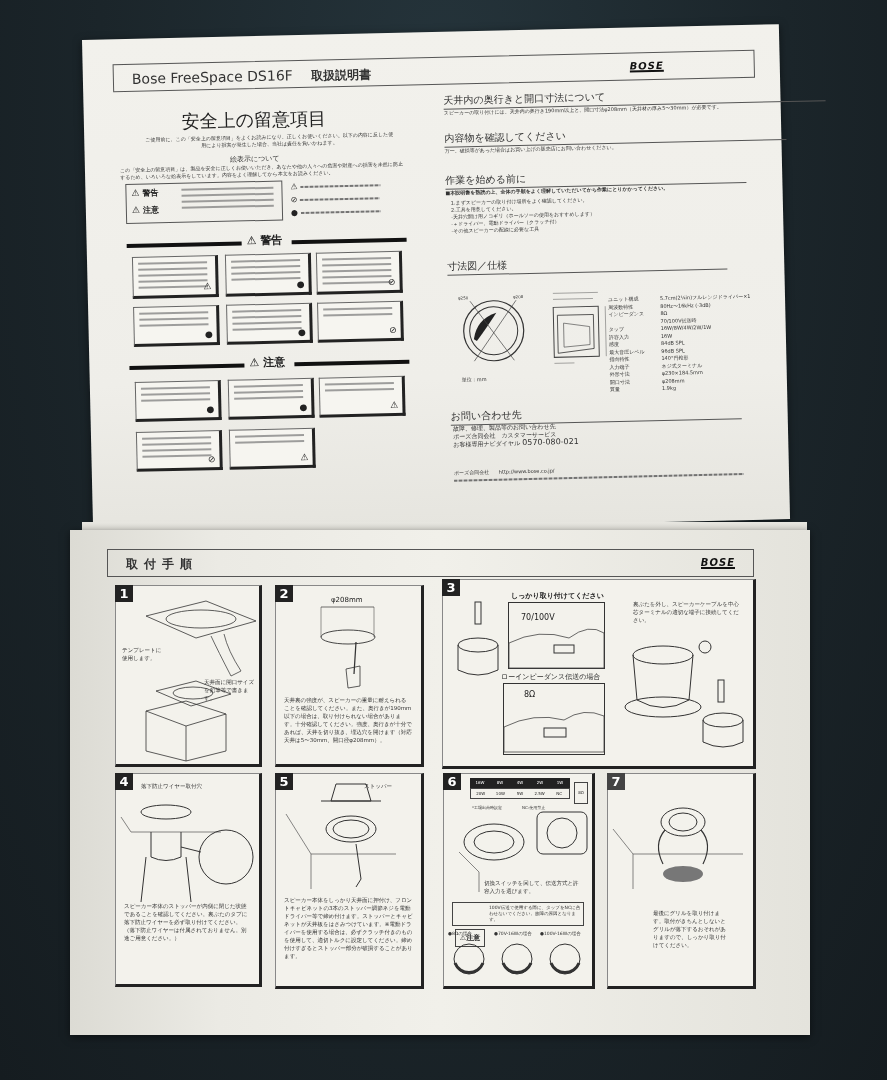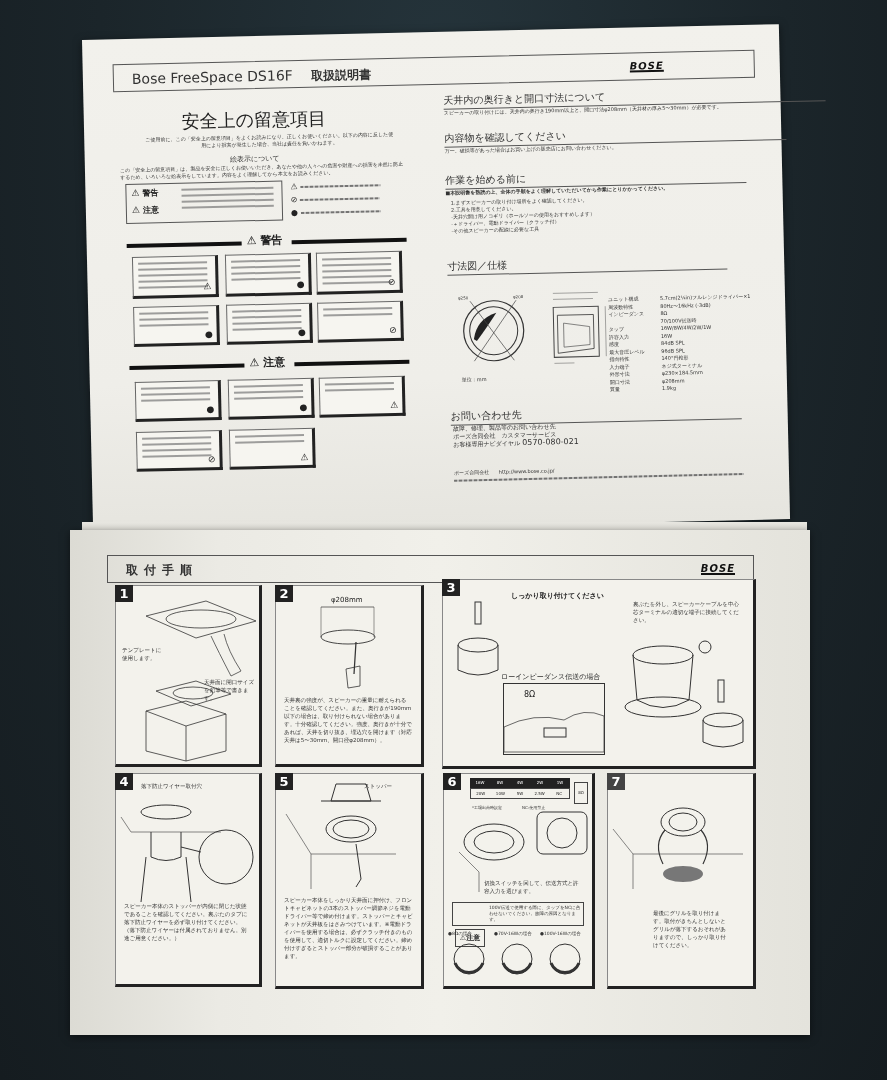--- a/index.html
+++ b/index.html
@@ -296,7 +296,7 @@
 <div class="fold"></div>
 
 <div class="sheet sheet-bottom">
-  <div class="hdr" style="left:37px;top:25px;width:645px;height:26px;">
+  <div class="hdr" style="left:37px;top:19px;width:645px;height:26px;">
     <div class="hdr-title" style="font-weight:bold;font-size:12px;letter-spacing:6px;">取付手順</div>
     <div class="bose-logo" style="right:18px;top:8px;">BOSE</div>
   </div>

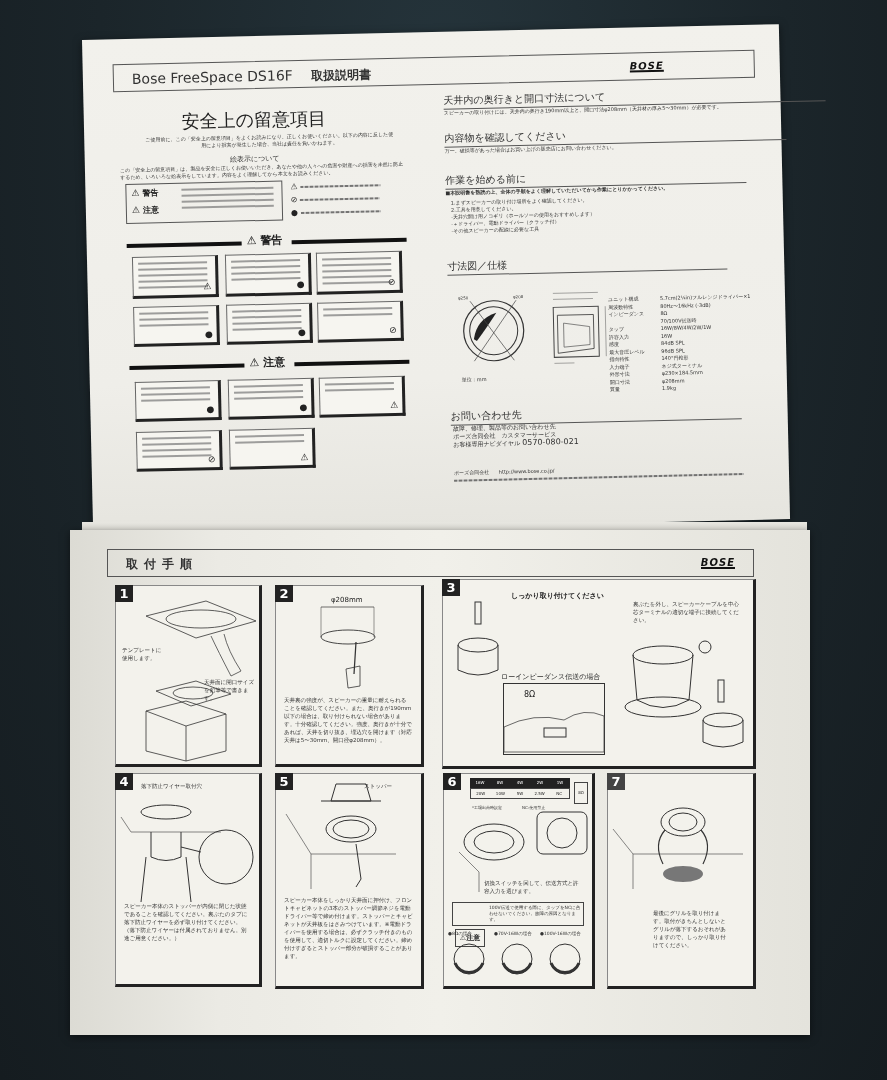--- a/index.html
+++ b/index.html
@@ -332,6 +332,13 @@
   <div class="panel" style="left:372px;top:49px;width:310px;height:186px;">
     <div class="stepnum">3</div>
     <div class="lbl" style="left:68px;top:11px;font-size:7px;font-weight:bold;">しっかり取り付けてください</div>
+    <div style="position:absolute;left:65px;top:22px;width:95px;height:65px;border:1px solid #333;">
+      <div class="lbl" style="left:12px;top:10px;font-size:8px;">70/100V</div>
+      <svg style="left:0;top:20px;" width="95" height="45">
+          <path d="M0 20 Q30 5 60 15 Q80 0 95 10 L95 45 L0 45 Z" fill="none" stroke="#444" stroke-width=".8"></path>
+          <rect x="45" y="22" width="20" height="8" fill="none" stroke="#333"></rect>
+        </svg>
+    </div>
     <div class="lbl" style="left:58px;top:92px;font-size:7px;font-weight:normal;">ローインピーダンス伝送の場合</div>
     <div style="position:absolute;left:60px;top:103px;width:100px;height:70px;border:1px solid #333;">
       <div class="lbl" style="left:20px;top:6px;font-size:8px;">8Ω</div>

